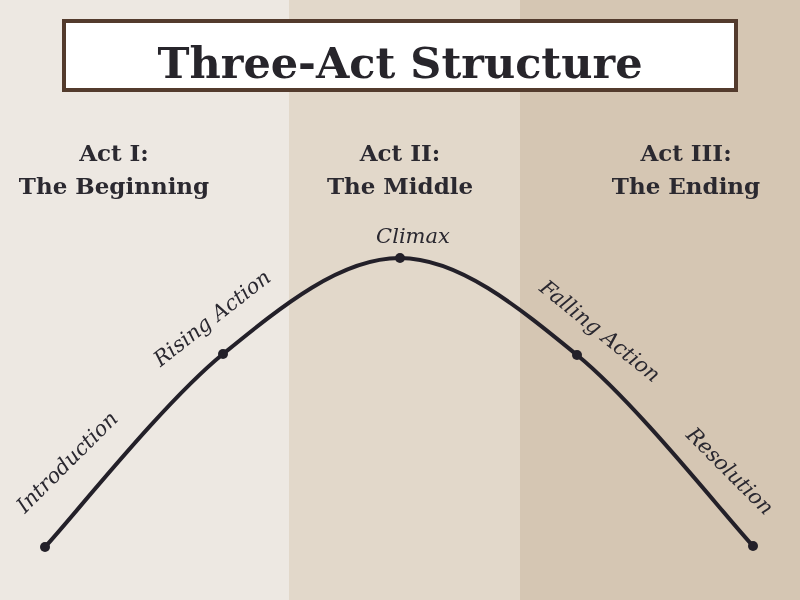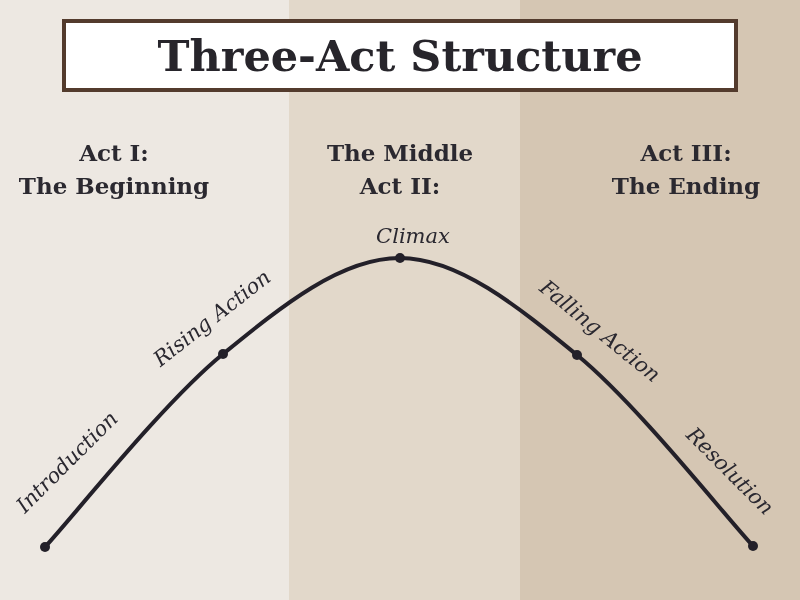--- a/index.html
+++ b/index.html
@@ -35,7 +35,7 @@
     background: #FFFFFF;
     border: 4px solid #533B2D;
     display: flex;
-    align-items: center;
+    align-items: flex-end;
     justify-content: center;
   }
   .title-box h1 {

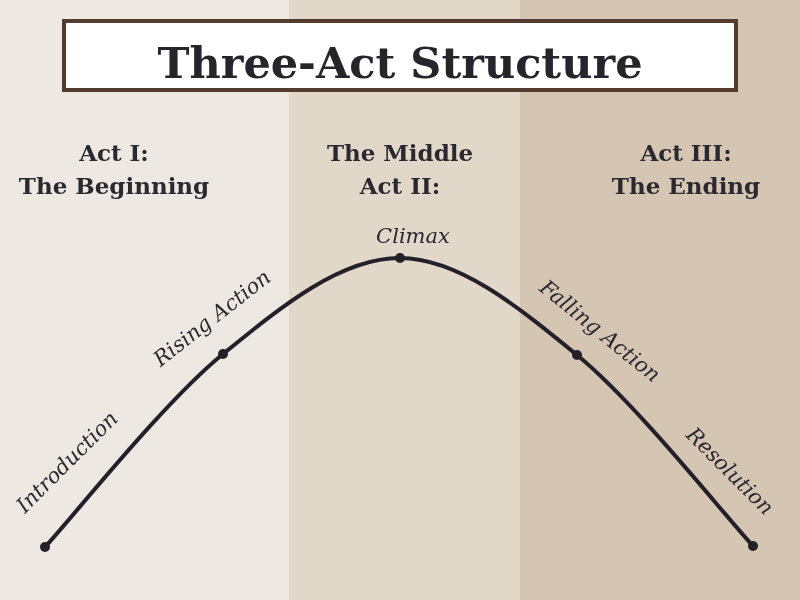--- a/index.html
+++ b/index.html
@@ -97,8 +97,8 @@
     <div>The Beginning</div>
   </div>
   <div class="act-label act-2">
+    <div>Act II:</div>
     <div>The Middle</div>
-    <div>Act II:</div>
   </div>
   <div class="act-label act-3">
     <div>Act III:</div>

